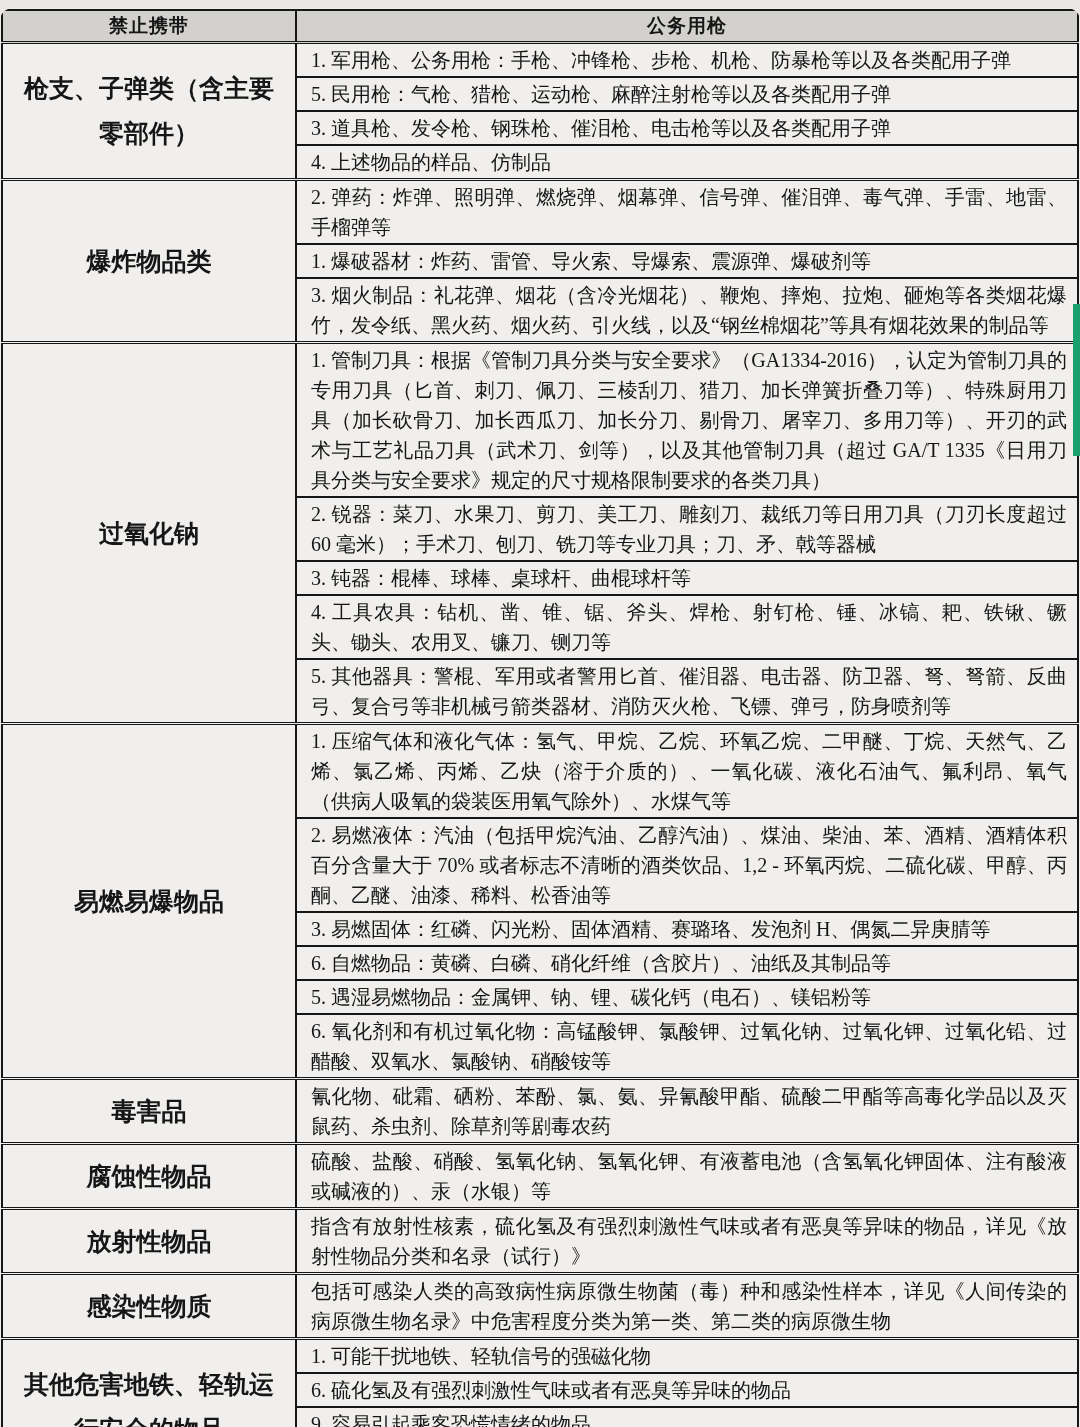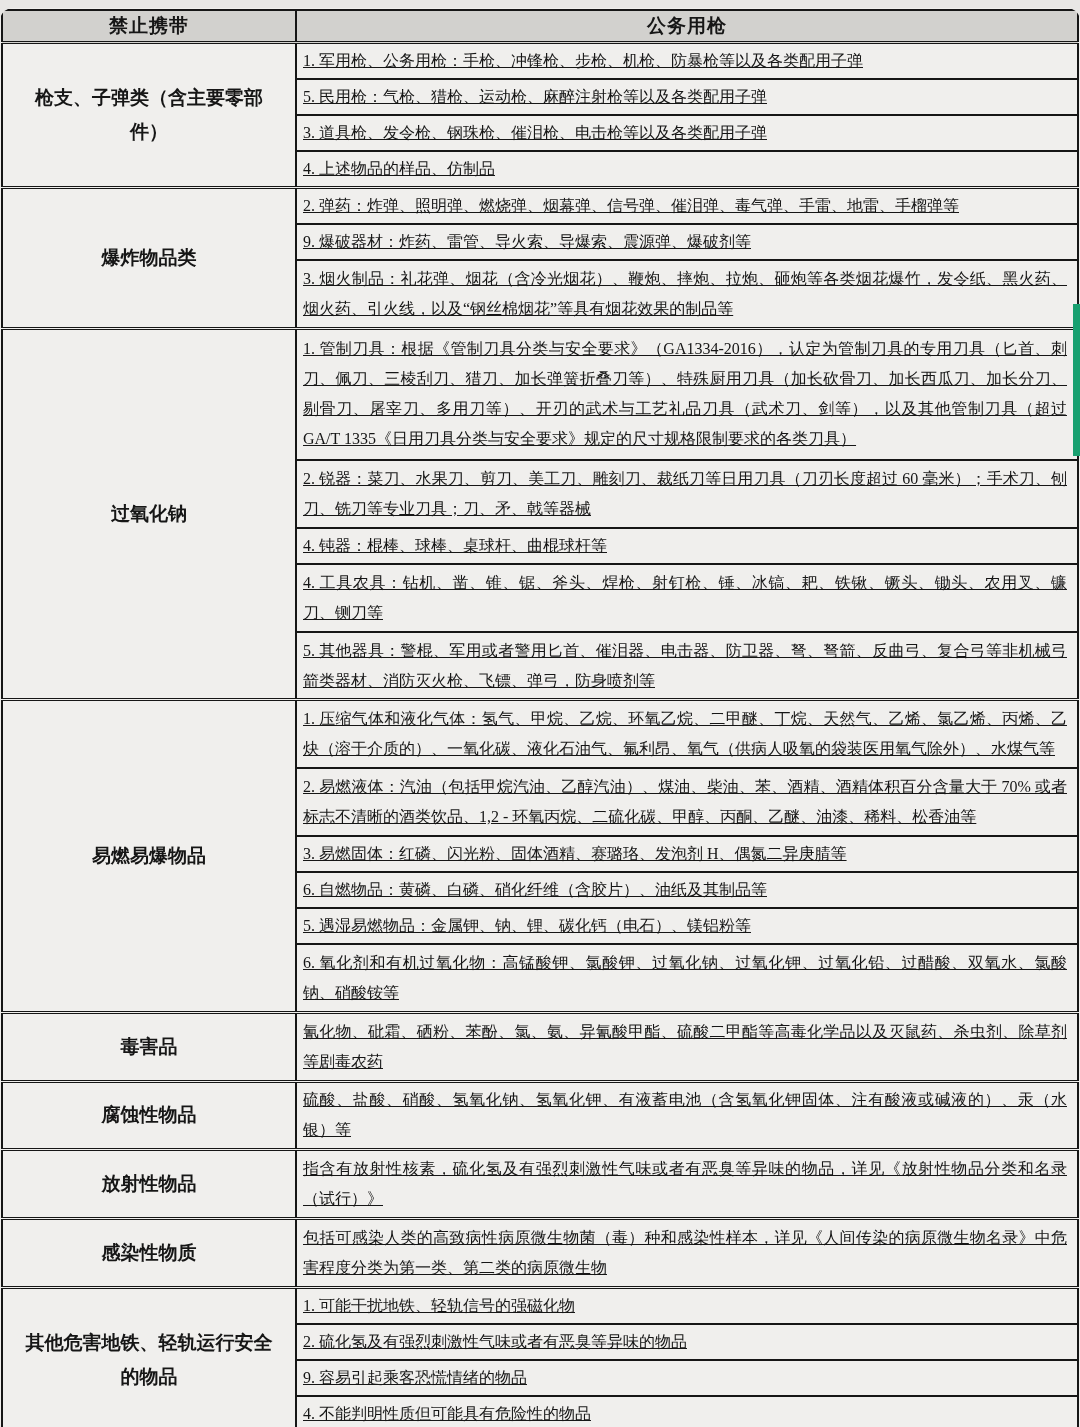--- a/index.html
+++ b/index.html
@@ -47,14 +47,13 @@
     padding: 0 16px;
   }
   td.item {
-    font-size: 16px;
+    font-size: 20px;
     line-height: 30px;
     height: 29px;
     vertical-align: middle;
-    padding: 1px 10px 1px 6px;
+    padding: 1px 10px 1px 14px;
     text-align: justify;
     word-break: break-word;
-    text-decoration: underline;
   }
   .green-bar {
     position: absolute;

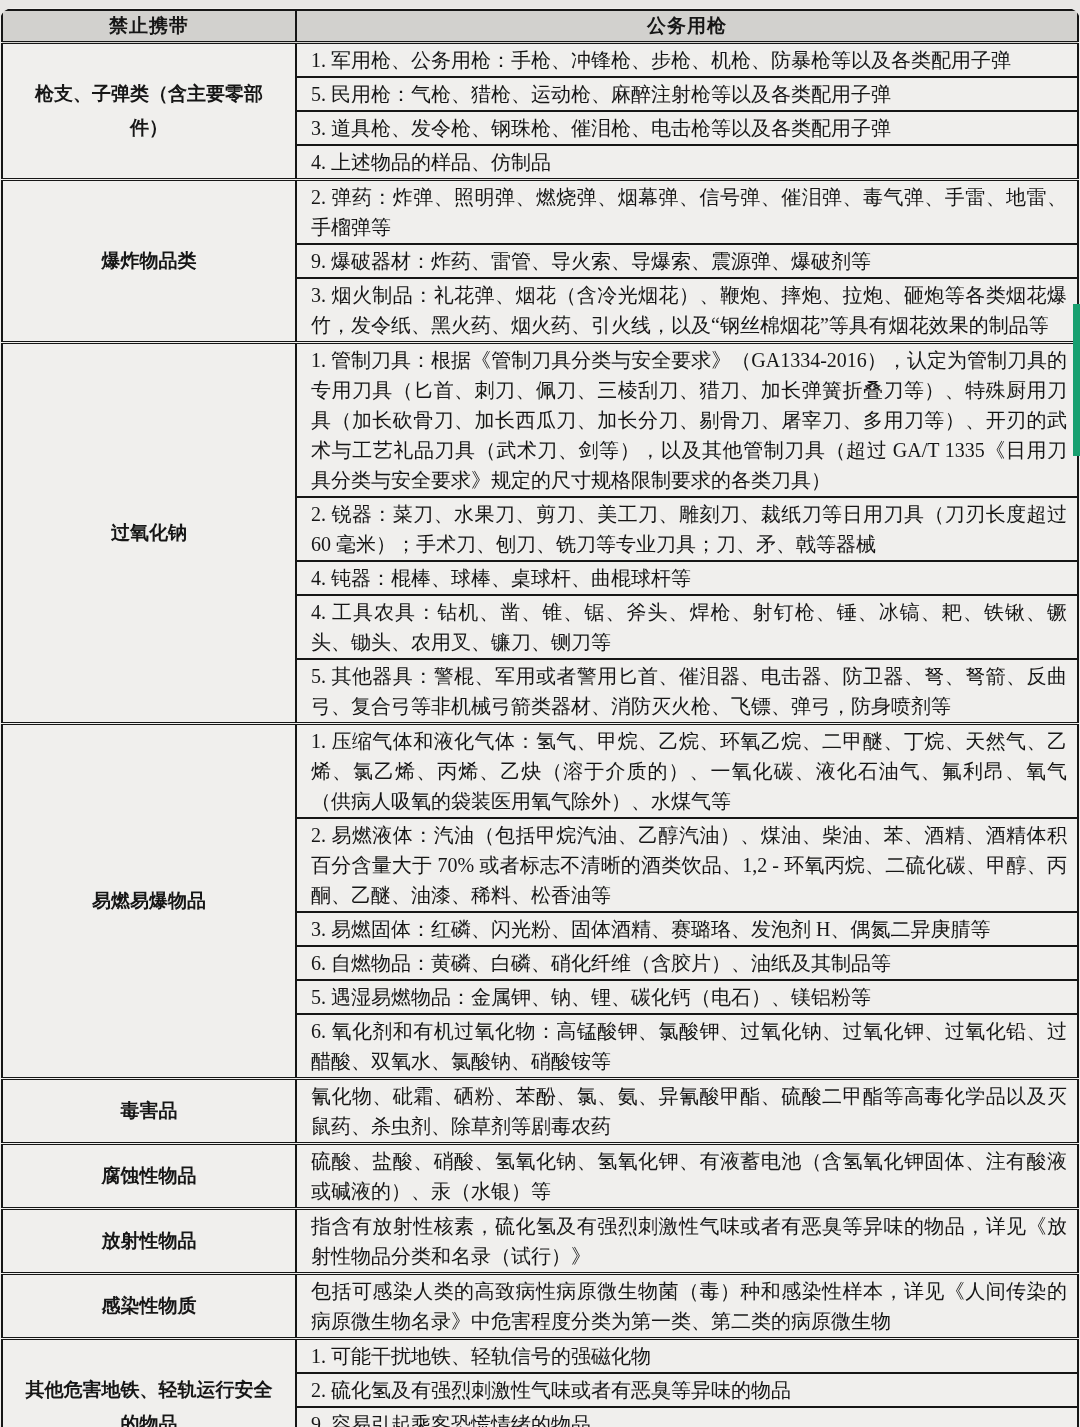--- a/index.html
+++ b/index.html
@@ -39,7 +39,7 @@
   }
   tr.sec > td { border-top: 3.5px double #161616; }
   td.cat {
-    font-size: 19px;
+    font-size: 25px;
     font-weight: bold;
     text-align: center;
     vertical-align: middle;

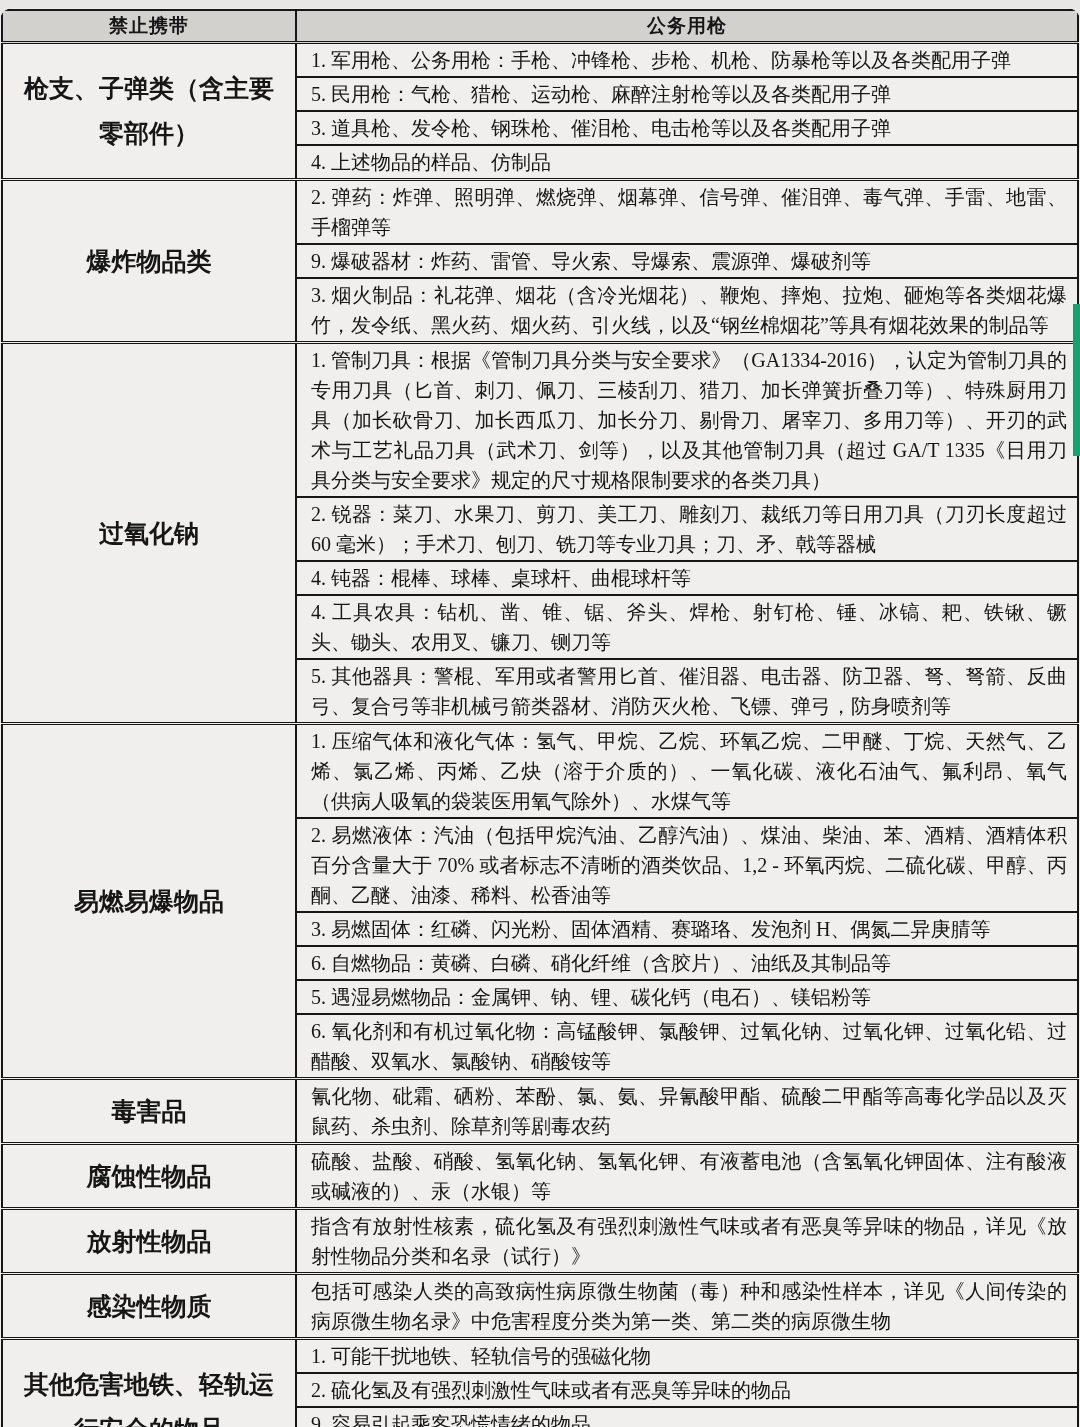--- a/index.html
+++ b/index.html
@@ -103,7 +103,7 @@
         <td class="item">2. 弹药：炸弹、照明弹、燃烧弹、烟幕弹、信号弹、催泪弹、毒气弹、手雷、地雷、手榴弹等</td>
       </tr>
       <tr>
-          <td class="item">9. 爆破器材：炸药、雷管、导火索、导爆索、震源弹、爆破剂等</td>
+          <td class="item">1. 爆破器材：炸药、雷管、导火索、导爆索、震源弹、爆破剂等</td>
         </tr>
       <tr>
           <td class="item">3. 烟火制品：礼花弹、烟花（含冷光烟花）、鞭炮、摔炮、拉炮、砸炮等各类烟花爆竹，发令纸、黑火药、烟火药、引火线，以及“钢丝棉烟花”等具有烟花效果的制品等</td>

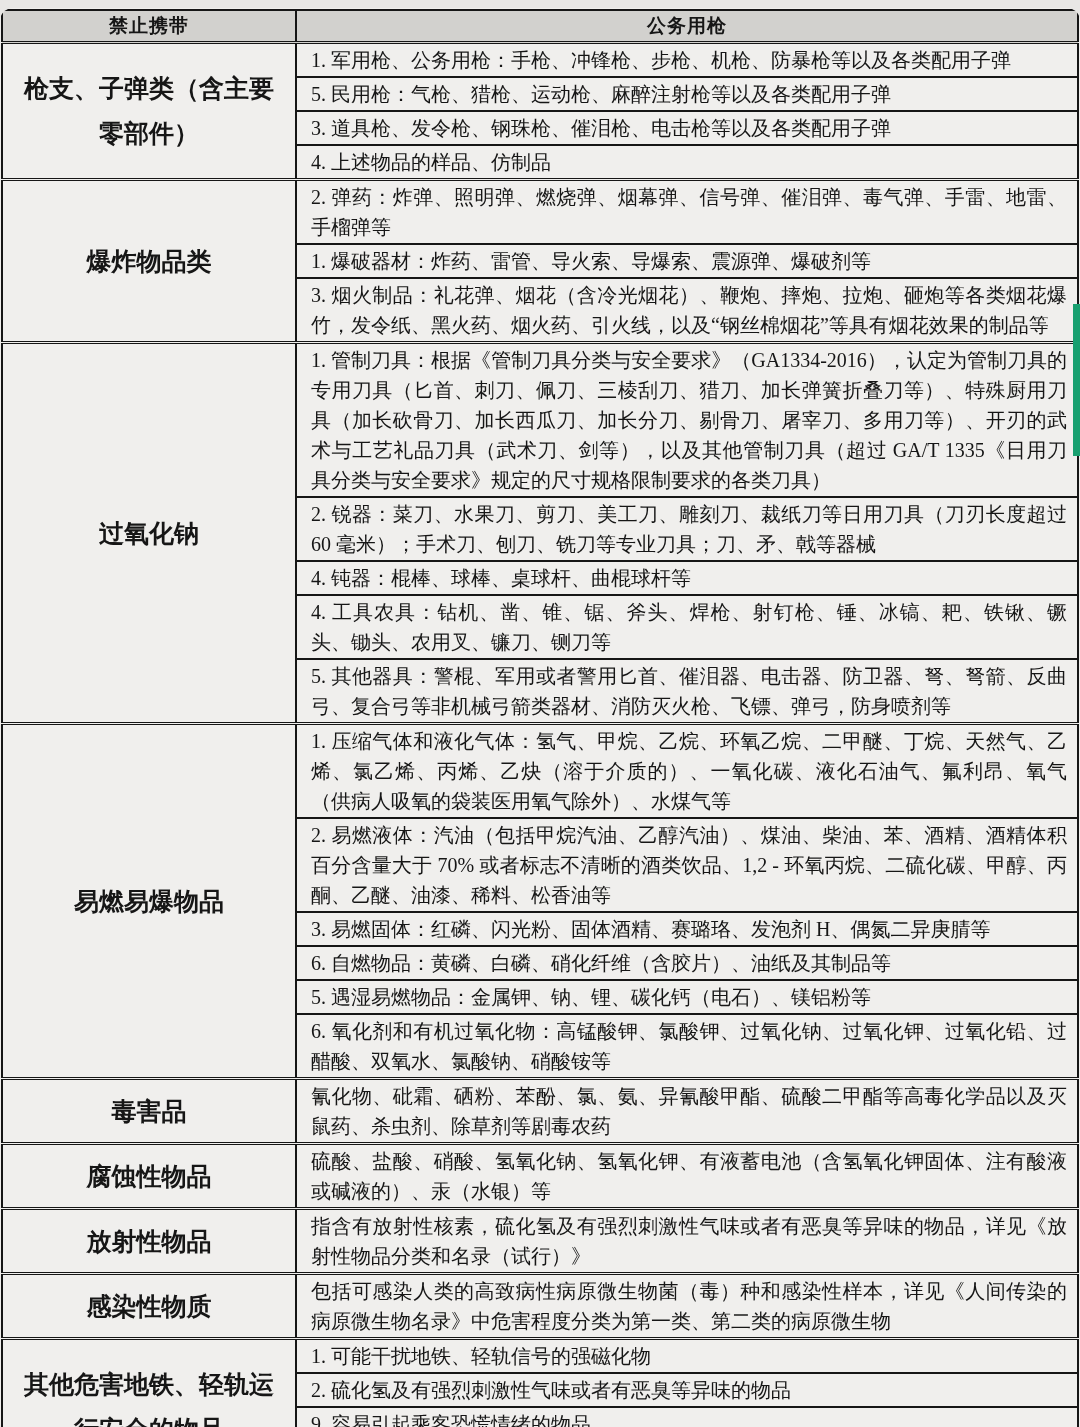--- a/index.html
+++ b/index.html
@@ -119,7 +119,7 @@
           <td class="item">2. 锐器：菜刀、水果刀、剪刀、美工刀、雕刻刀、裁纸刀等日用刀具（刀刃长度超过 60 毫米）；手术刀、刨刀、铣刀等专业刀具；刀、矛、戟等器械</td>
         </tr>
       <tr>
-          <td class="item">4. 钝器：棍棒、球棒、桌球杆、曲棍球杆等</td>
+          <td class="item">3. 钝器：棍棒、球棒、桌球杆、曲棍球杆等</td>
         </tr>
       <tr>
           <td class="item">4. 工具农具：钻机、凿、锥、锯、斧头、焊枪、射钉枪、锤、冰镐、耙、铁锹、镢头、锄头、农用叉、镰刀、铡刀等</td>

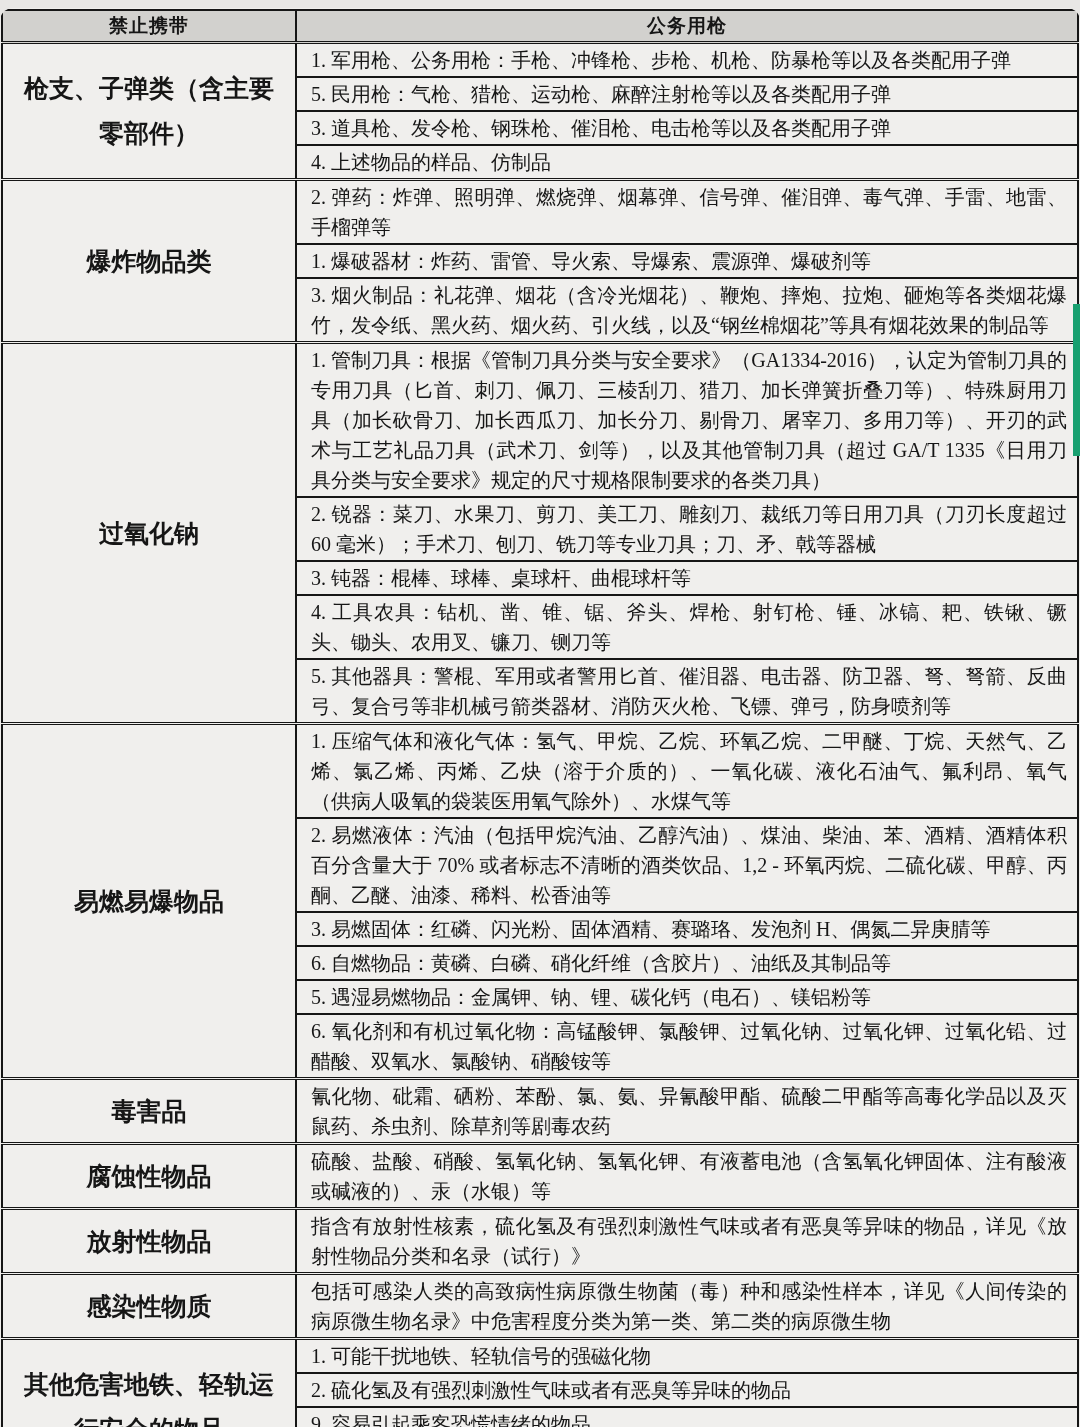--- a/index.html
+++ b/index.html
@@ -185,7 +185,7 @@
         <td class="item">1. 可能干扰地铁、轻轨信号的强磁化物</td>
       </tr>
       <tr>
-          <td class="item">2. 硫化氢及有强烈刺激性气味或者有恶臭等异味的物品</td>
+          <td class="item">6. 硫化氢及有强烈刺激性气味或者有恶臭等异味的物品</td>
         </tr>
       <tr>
           <td class="item">9. 容易引起乘客恐慌情绪的物品</td>

